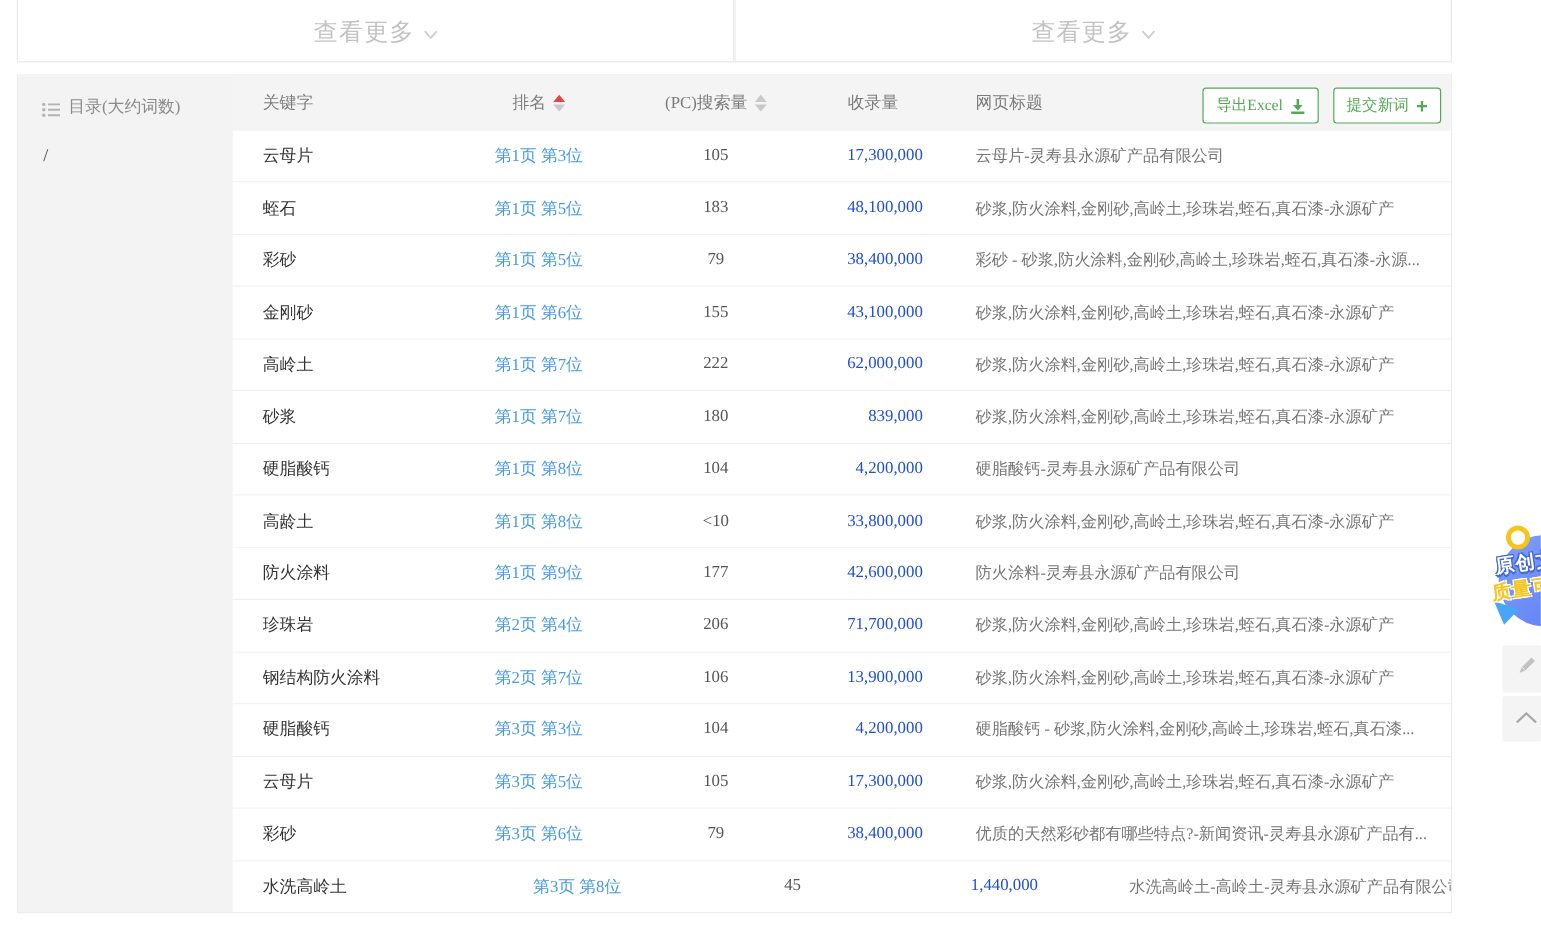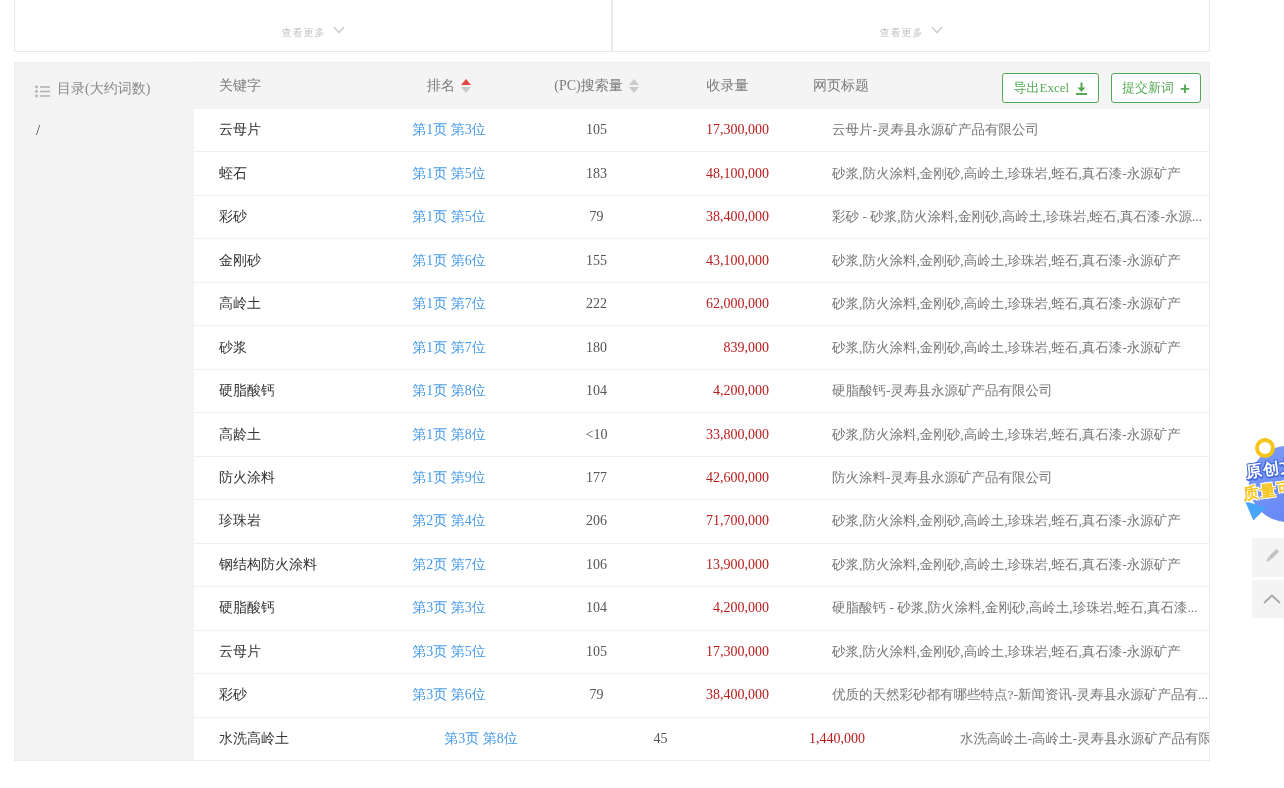--- a/index.html
+++ b/index.html
@@ -13,7 +13,7 @@
   .top-row{position:absolute;left:14px;top:-10px;width:1196px;height:62px;display:flex;}
   .top-box{flex:1;display:flex;justify-content:center;align-items:flex-end;
     padding-bottom:11px;background:#fff;border:1px solid #e9e9e9;box-sizing:border-box;cursor:pointer;}
-  .top-box .more-label{font-size:10px;color:#c3c3c3;letter-spacing:1px;}
+  .top-box .more-label{font-size:20px;color:#c3c3c3;letter-spacing:1px;}
   .top-box .chev{margin-left:7px;margin-bottom:2px;}
   
   .panel{position:absolute;left:14px;top:62px;width:1196px;height:699px;

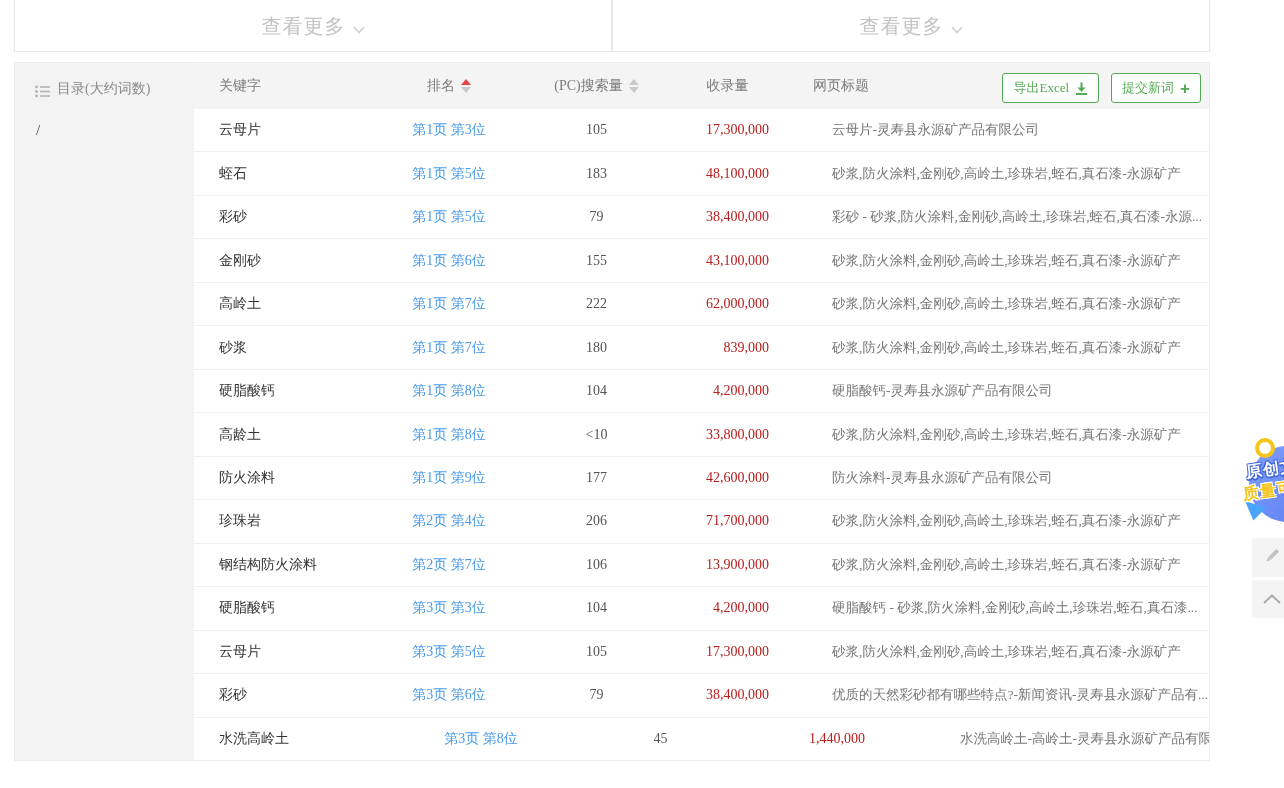--- a/index.html
+++ b/index.html
@@ -51,7 +51,7 @@
   .td{font-size:14px;box-sizing:border-box;display:flex;align-items:center;white-space:nowrap;}
   .td.col-kw{color:#333;}
   .td.col-search{color:#555;}
-  .td.col-index{color:#b91c1c;justify-content:flex-end;padding-right:2px;}
+  .td.col-index{color:#1d4ed8;justify-content:flex-end;padding-right:2px;}
   .td.col-title{color:#767676;font-size:13.5px;overflow:hidden;}
   .td.col-title span{overflow:hidden;text-overflow:clip;white-space:nowrap;display:block;margin-left:19px;}
   .rank-link{color:#4599e8;text-decoration:none;cursor:pointer;}

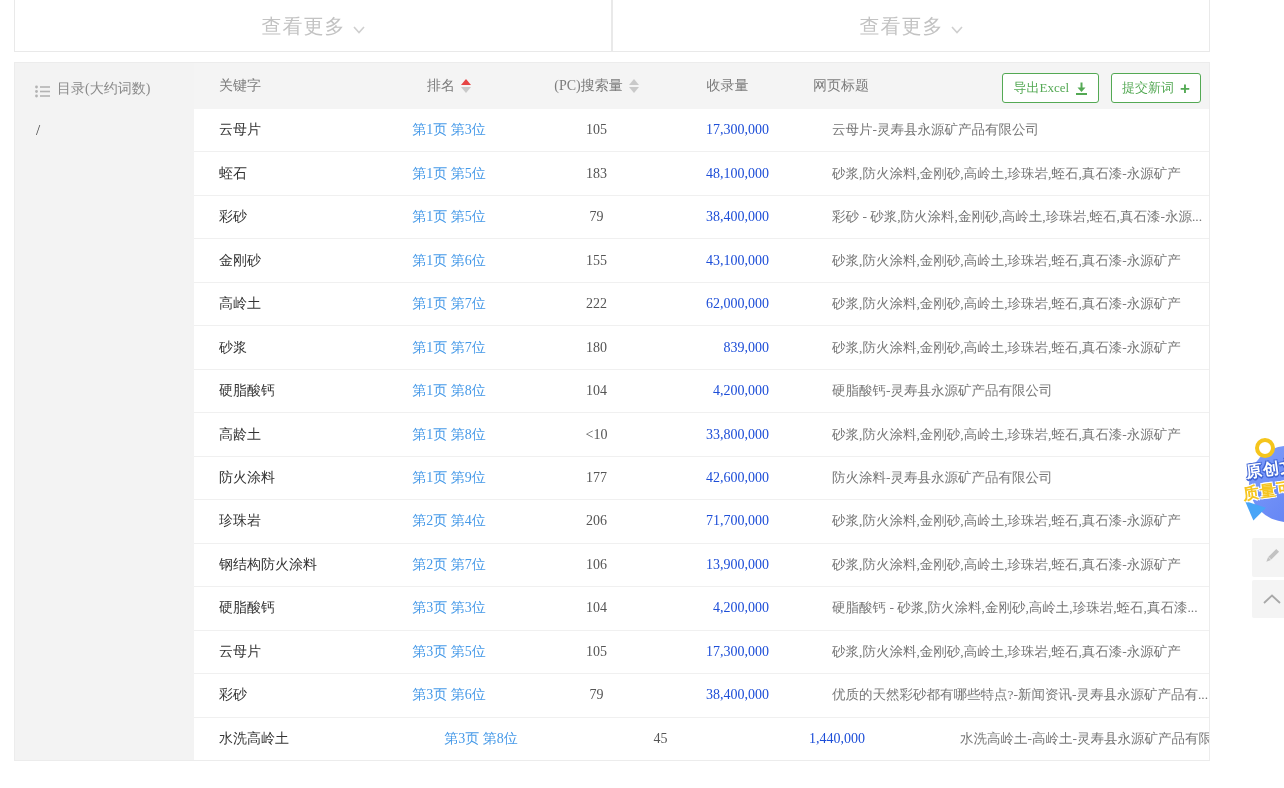--- a/index.html
+++ b/index.html
@@ -53,7 +53,7 @@
   .td.col-search{color:#555;}
   .td.col-index{color:#1d4ed8;justify-content:flex-end;padding-right:2px;}
   .td.col-title{color:#767676;font-size:13.5px;overflow:hidden;}
-  .td.col-title span{overflow:hidden;text-overflow:clip;white-space:nowrap;display:block;margin-left:19px;}
+  .td.col-title span{overflow:hidden;text-overflow:clip;white-space:nowrap;display:block;}
   .rank-link{color:#4599e8;text-decoration:none;cursor:pointer;}
   
   .badge{position:absolute;left:1246px;top:436px;width:48px;height:100px;cursor:pointer;}

